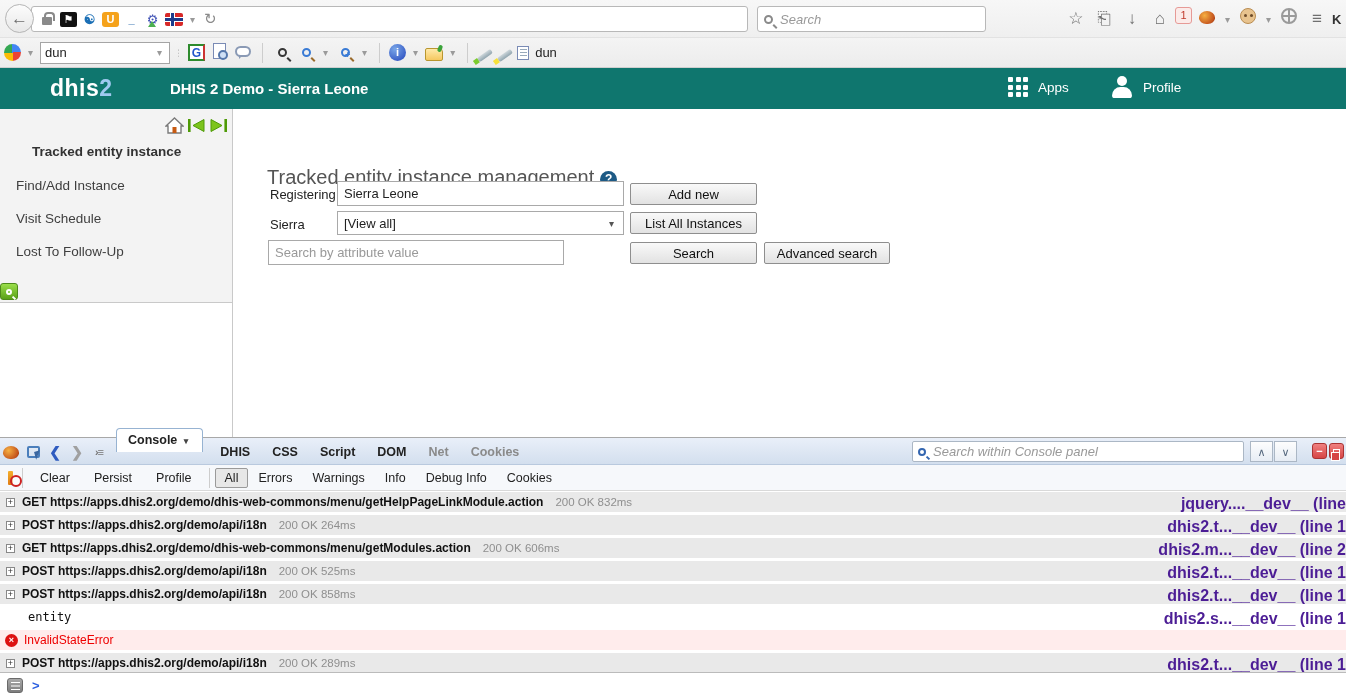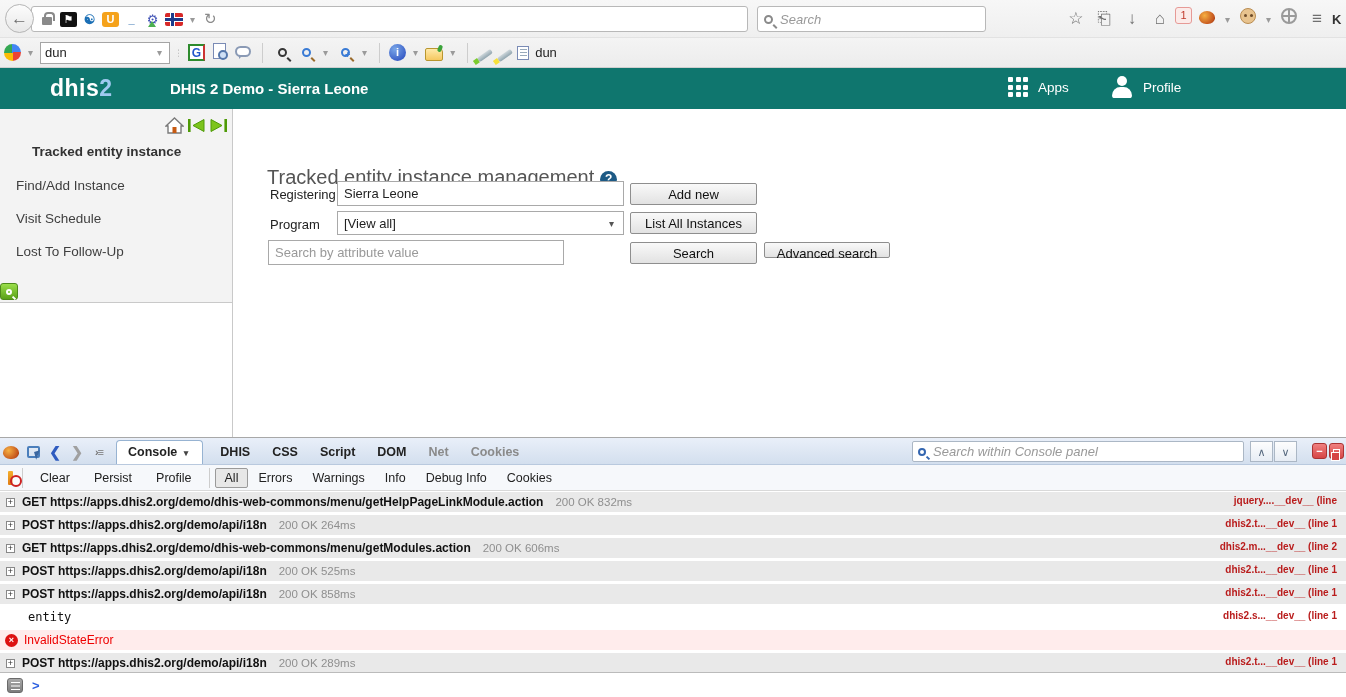--- a/index.html
+++ b/index.html
@@ -314,7 +314,7 @@
 <input class="ftext" style="left: 337px; top: 181px; width: 287px; height: 25px;" value="Sierra Leone">
 <div class="fbtn" style="left:630px; top:183px; width:127px; height:22px; line-height:21px;">Add new</div>
 
-<div class="flabel" style="top:217px">Program</div>
+<div class="flabel" style="top:217px">Sierra</div>
 <div class="ftext fselect" style="left:337px; top:211px; width:287px; height:24px;">
   <span>[View all]</span>
   <span class="caret">▾</span>

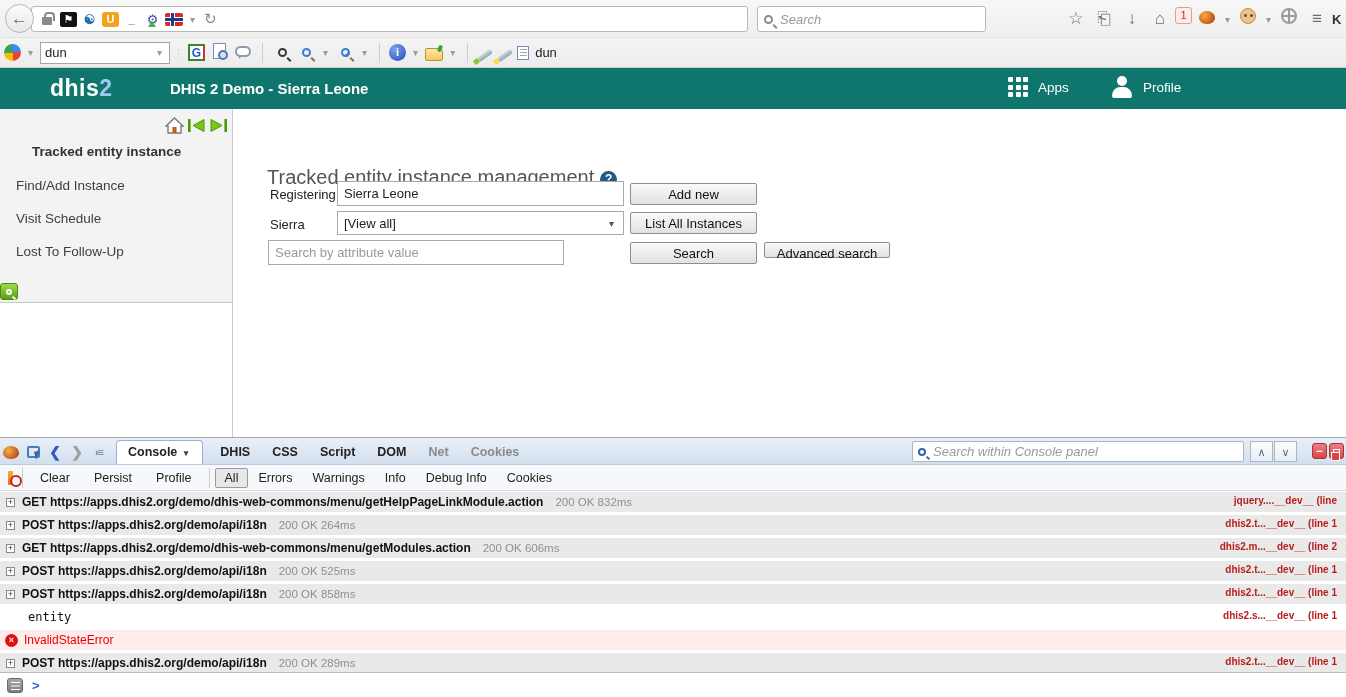--- a/index.html
+++ b/index.html
@@ -323,7 +323,7 @@
 
 <input class="ftext" style="left: 268px; top: 240px; width: 296px; height: 25px;" placeholder="Search by attribute value">
 <div class="fbtn" style="left:630px; top:242px; width:127px; height:22px; line-height:21px;">Search</div>
-<div class="fbtn" style="left:764px; top:242px; width:126px; height:16px; line-height:21px;">Advanced search</div>
+<div class="fbtn" style="left:764px; top:242px; width:126px; height:22px; line-height:21px;">Advanced search</div>
 
 <div id="firebug">
   <div id="fb-tabbar">

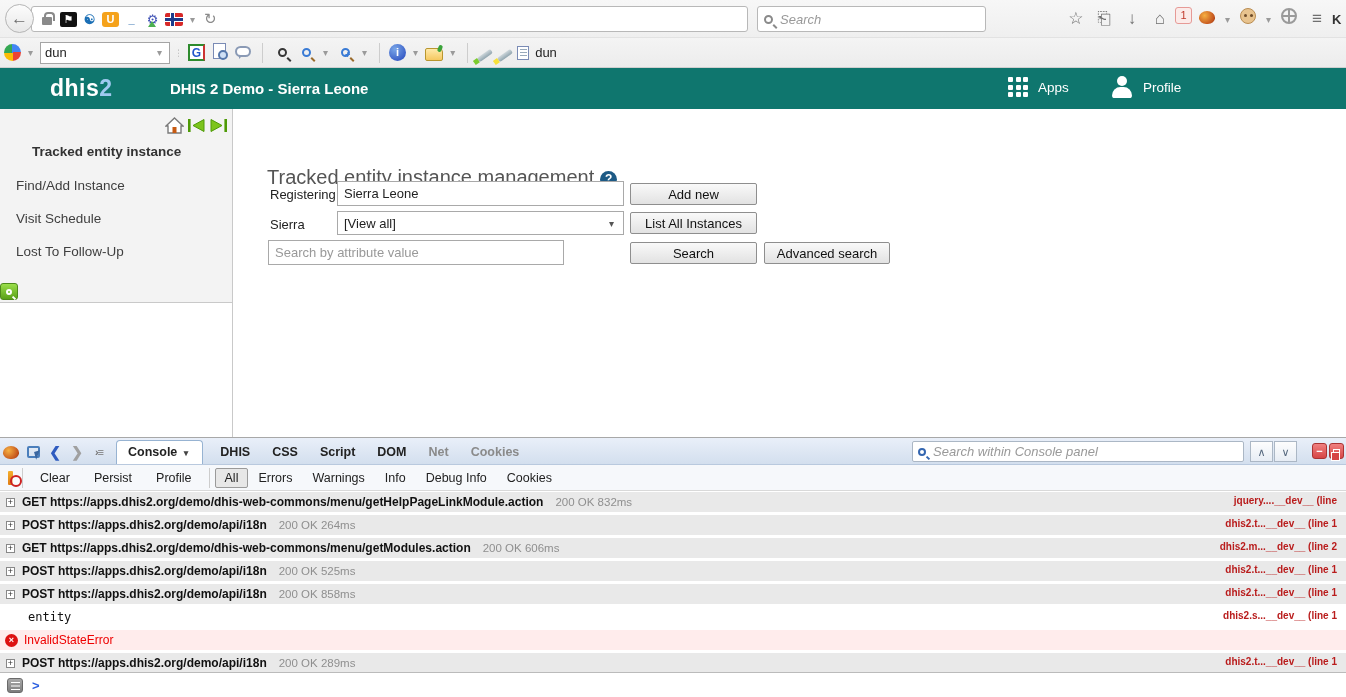--- a/index.html
+++ b/index.html
@@ -146,7 +146,7 @@
   .fb-fwd { color:#a0a0a0; font-weight:bold; font-size:14px; }
   .fb-cli { color:#777; font-weight:bold; font-size:11px; letter-spacing:-1px; }
   .fbtab { font-size:12.5px; font-weight:bold; color:#222; padding:4px 11px 5px; }
-  .fbtab.active { background:#fff; border:1px solid #97b3d2; border-bottom:none; border-radius:4px 4px 0 0; margin:0 6px; }
+  .fbtab.active { background:#fff; border:1px solid #97b3d2; border-bottom:none; border-radius:4px 4px 0 0; margin:12px 6px; }
   .fbtab.active .caret { color:#444; font-size:9px; }
   .fbtab.dim { color:#8a8a8a; }
   #fb-search { position:absolute; left:912px; top:3px; width:332px; height:21px; background:#fff;

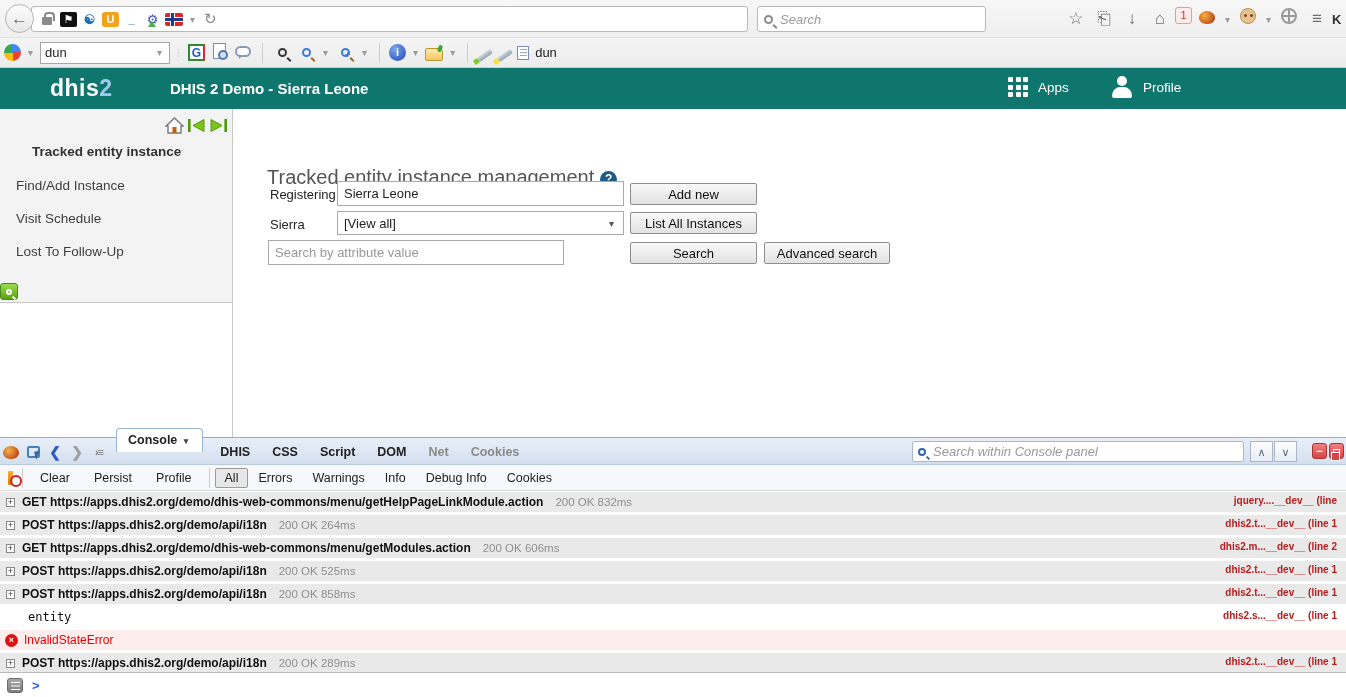--- a/index.html
+++ b/index.html
@@ -178,7 +178,7 @@
     line-height:7px; text-align:center; margin:0 7px 0 6px; flex:none; }
   .lr-url { font-weight:bold; color:#111; }
   .lr-status { color:#8f8f8f; margin-left:12px; font-size:11.5px;text-align:center; }
-  .lr-src { position:absolute; right:9px; top:3px; color:#b91c1c; font-weight:bold; font-size:10px; }
+  .lr-src { position:absolute; right:0; top:3px; color:#4c1d95; font-weight:bold; font-size:16px; }
   .lr-log { font-family:"DejaVu Sans Mono", monospace; font-size:12px; color:#111; margin-left:28px; }
   .erricon { width:13px; height:13px; border-radius:50%; background:#dd1111; color:#fff; font-size:9px;
     font-weight:bold; text-align:center; line-height:13px; margin:0 6px 0 5px; flex:none; }

